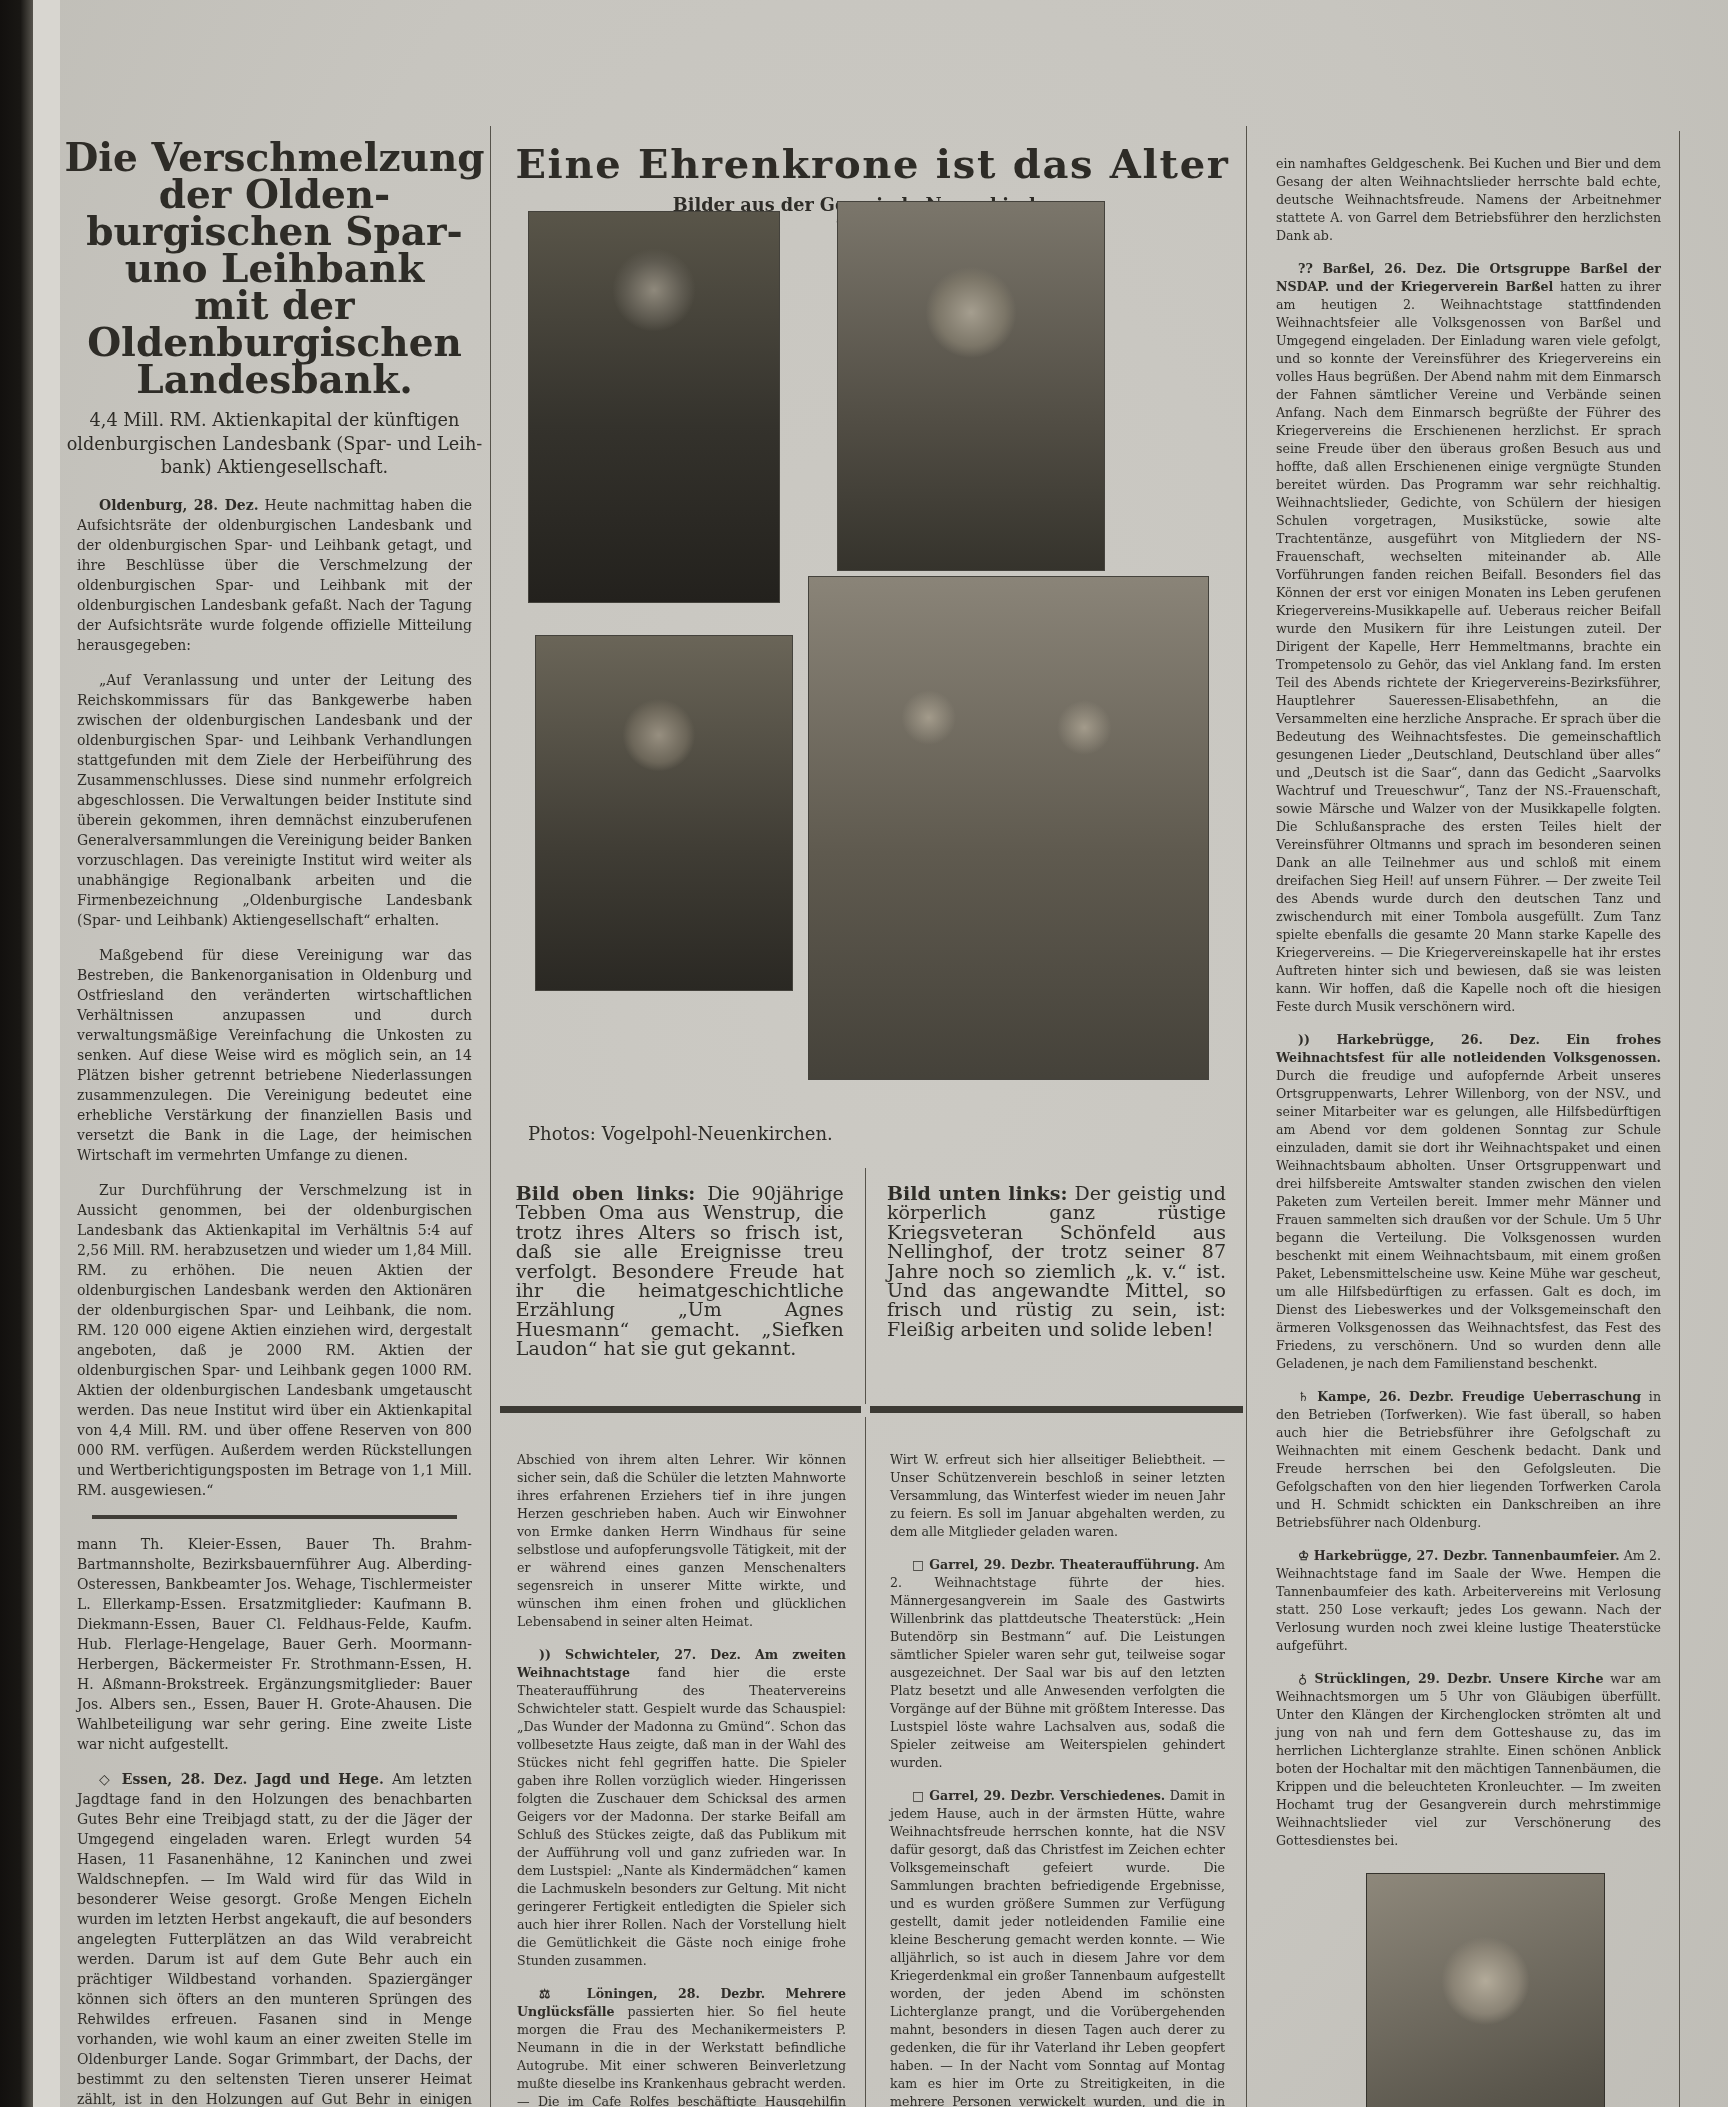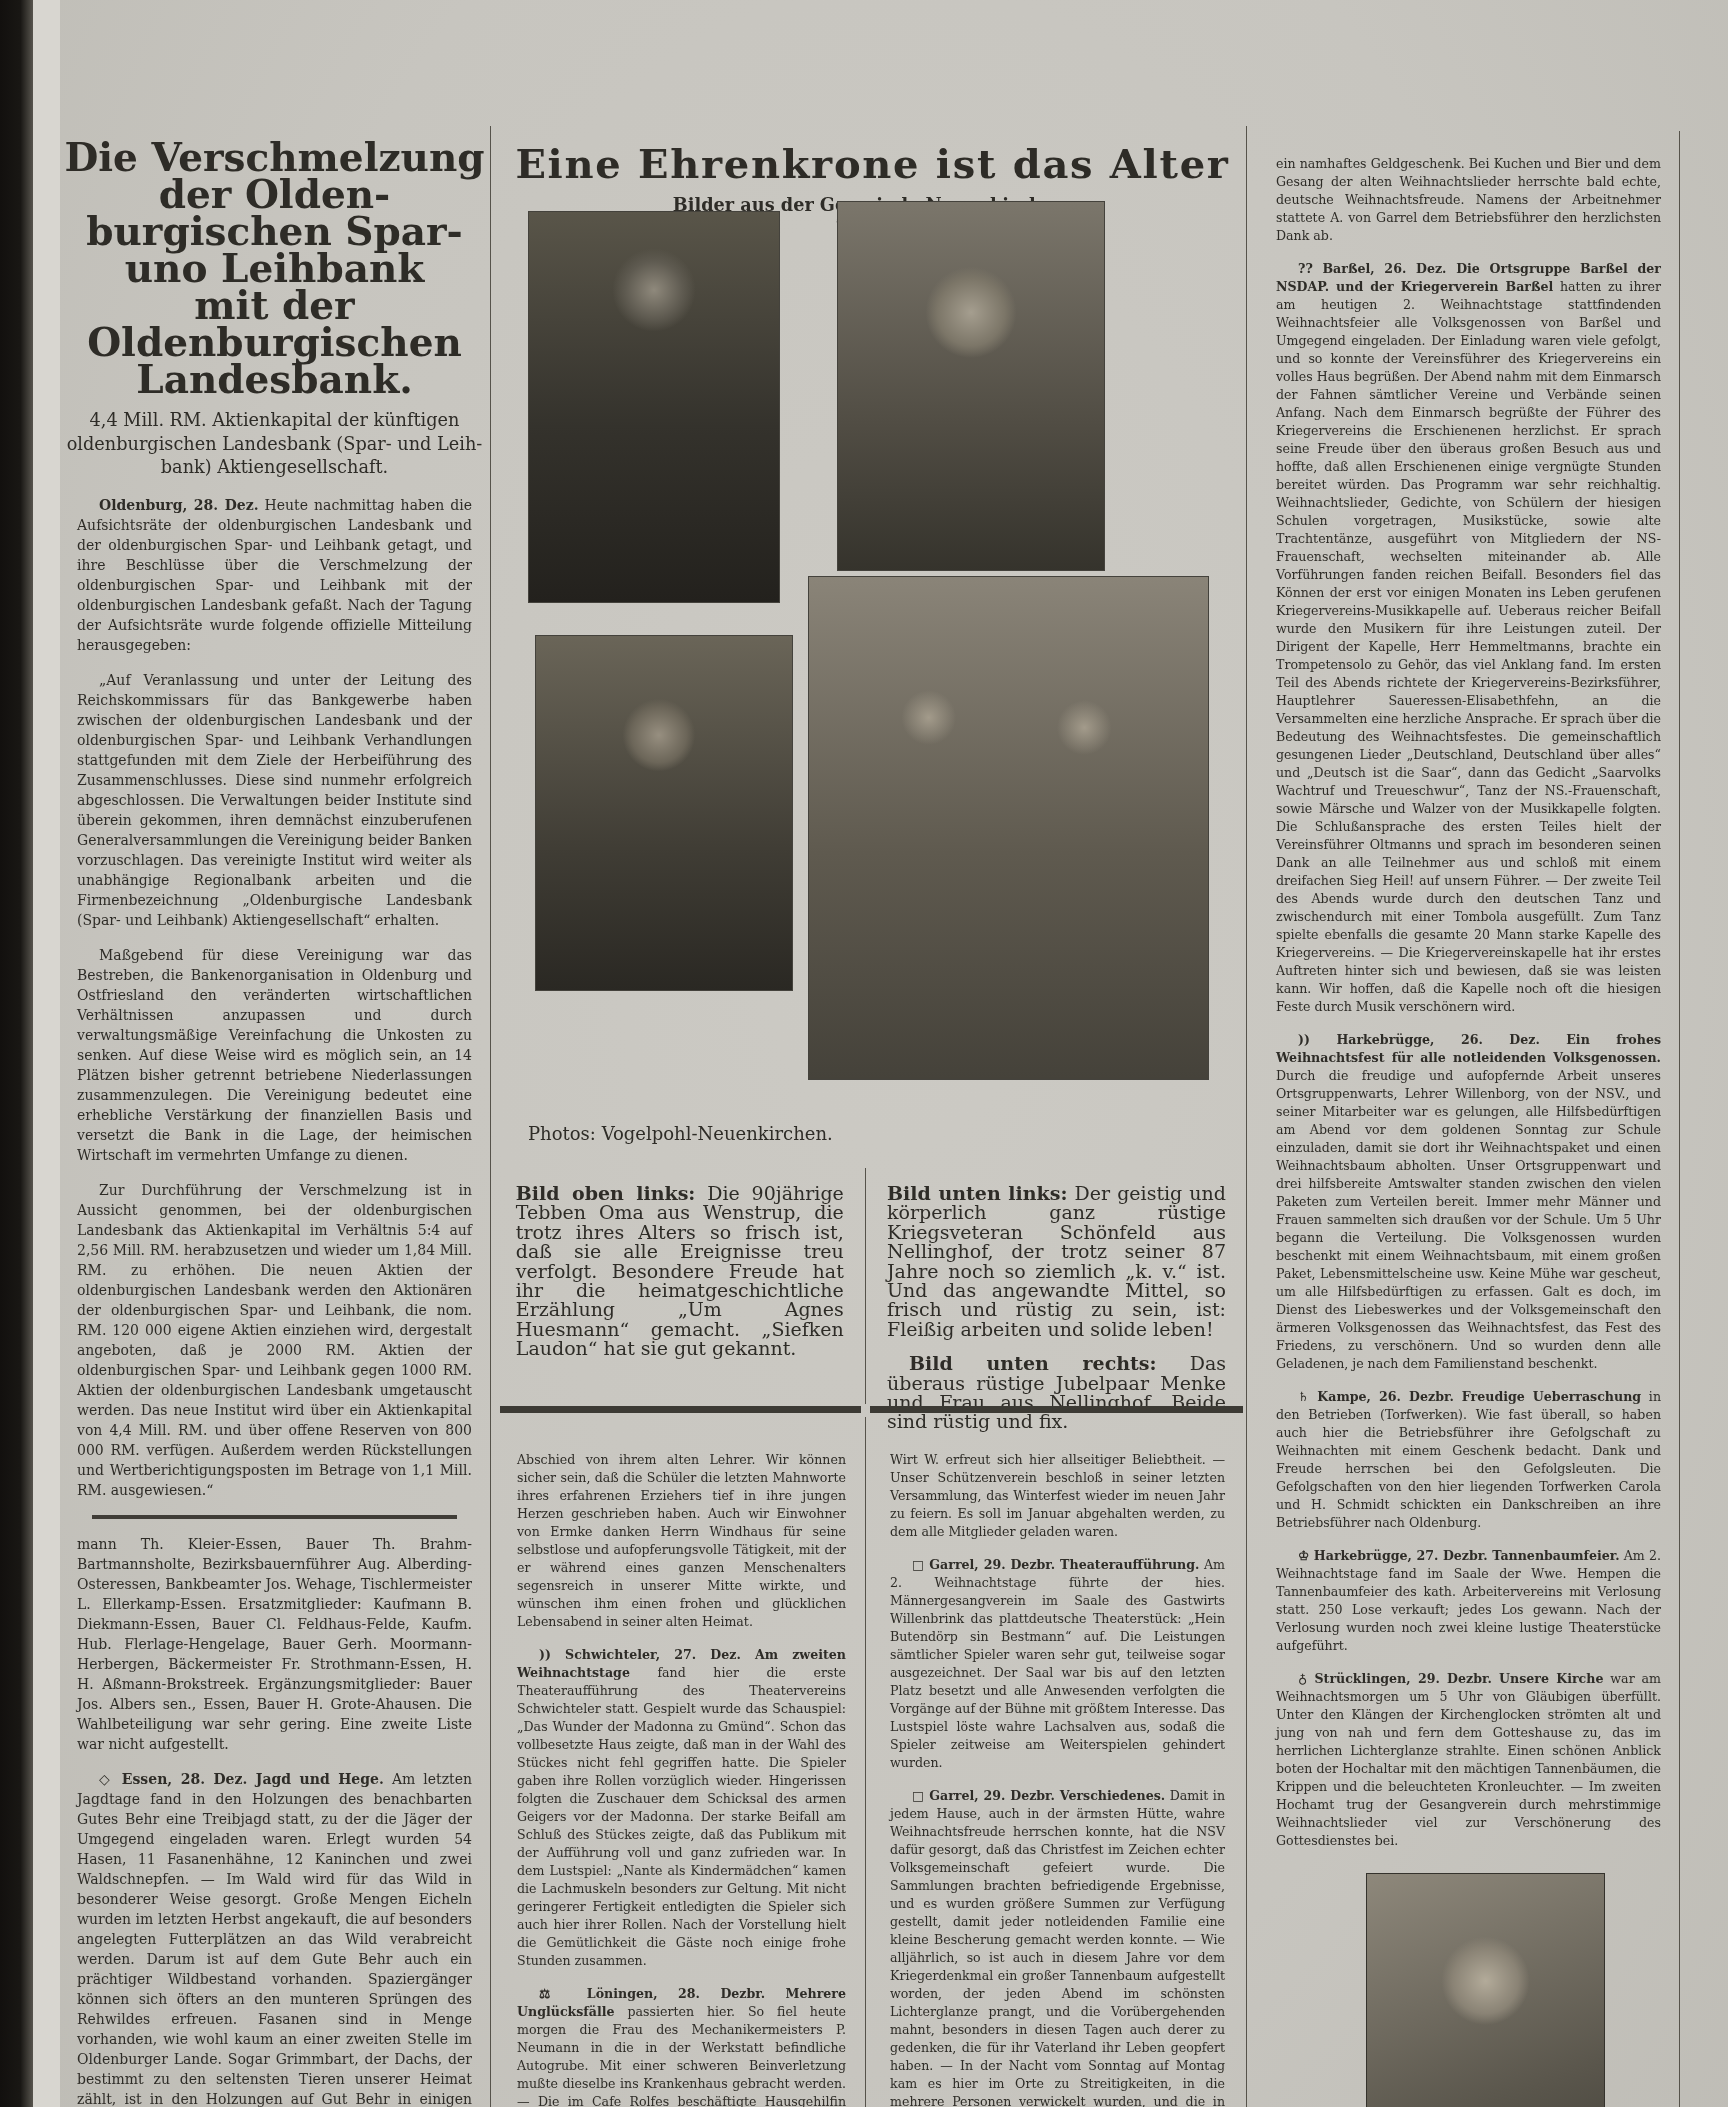--- a/index.html
+++ b/index.html
@@ -105,7 +105,6 @@
   </div>
   <div class="capcol capB">
     <p class="para noindent"><b>Bild unten links:</b> <span>Der geistig und körperlich ganz rüstige Kriegsveteran Schönfeld aus Nellinghof, der trotz seiner 87 Jahre noch so ziemlich „k. v.“ ist. Und das angewandte Mittel, so frisch und rüstig zu sein, ist: Fleißig arbeiten und solide leben!</span></p>
-    <p class="para"><b>Bild unten rechts:</b> <span>Das überaus rüstige Jubelpaar Menke und Frau aus Nellinghof. Beide sind rüstig und fix.</span></p>
   </div>
   <div class="bar barA"></div>
   <div class="bar barB"></div>

